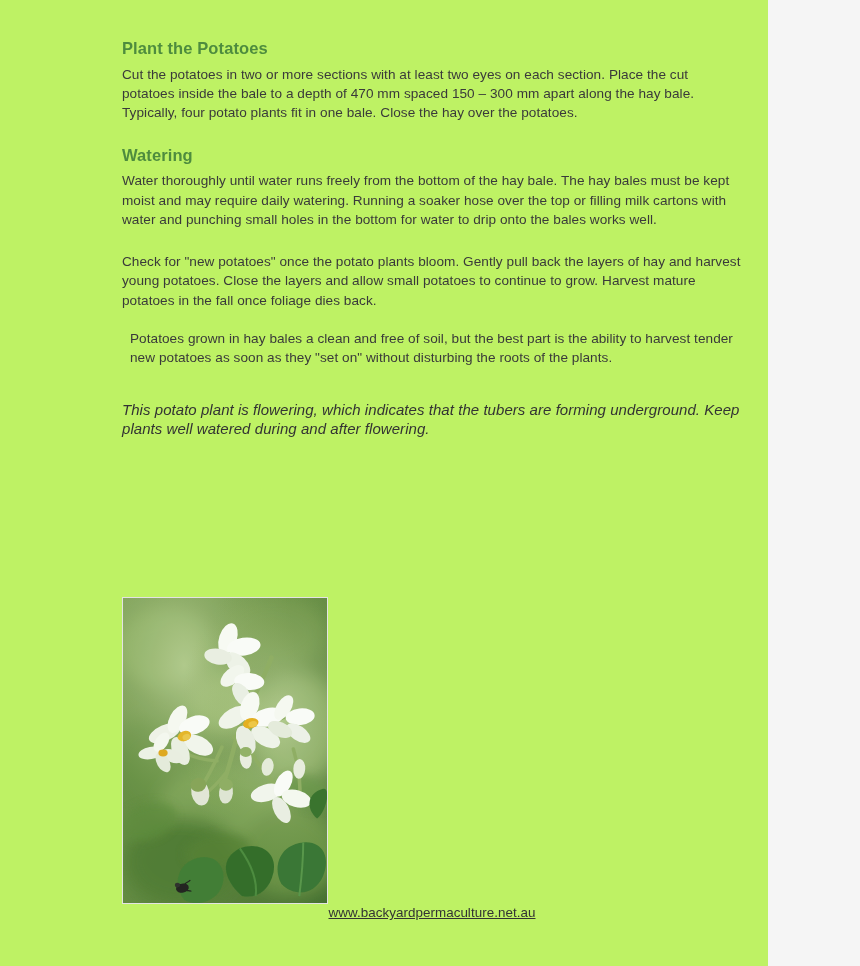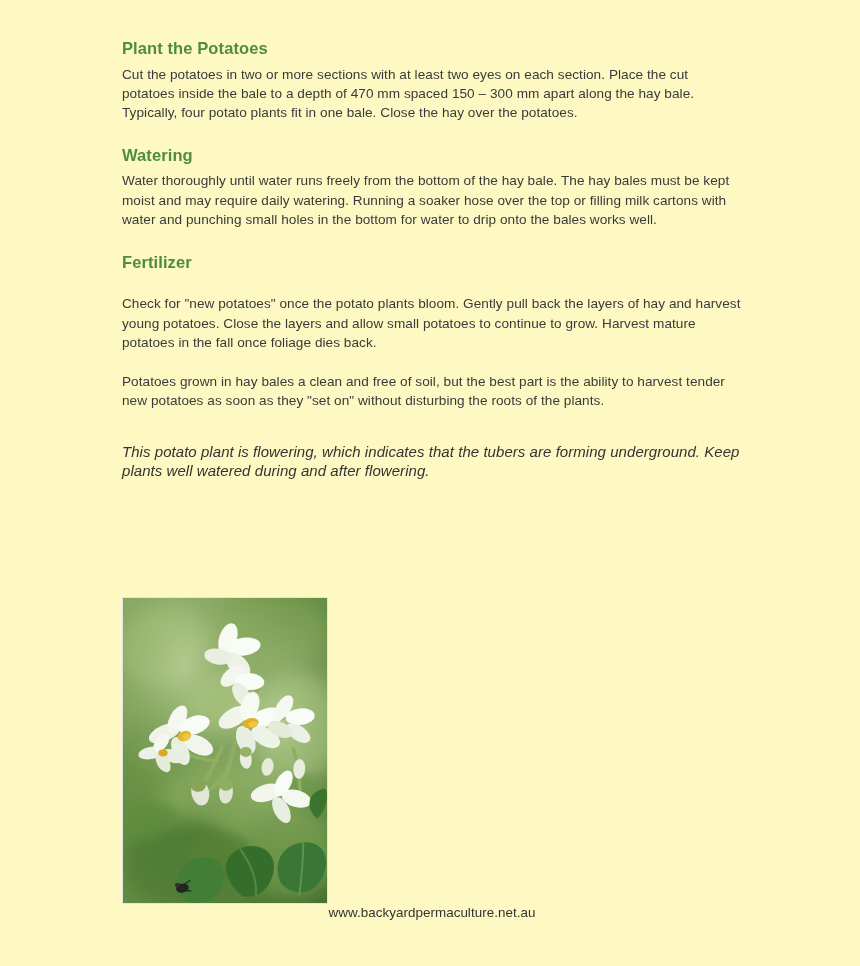--- a/index.html
+++ b/index.html
@@ -18,9 +18,9 @@
   .page {
     position: absolute;
     left: 0; top: 0;
-    width: 860px;
+    width: 768px;
     height: 966px;
-    background: #fef9c3;
+    background: #bef264;
   }
   .content {
     position: absolute;

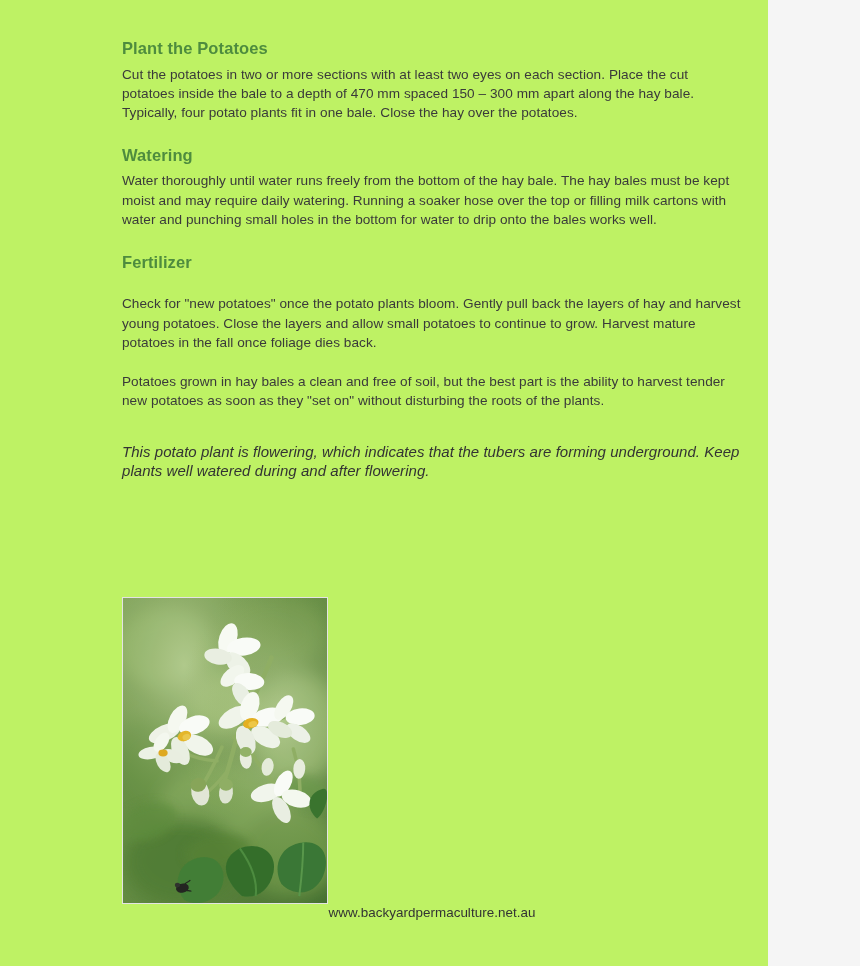--- a/index.html
+++ b/index.html
@@ -102,7 +102,6 @@
     </div>
 
     <div class="section">
-      <h2 class="heading">Fertilizer</h2>
     </div>
 
     <div class="section">

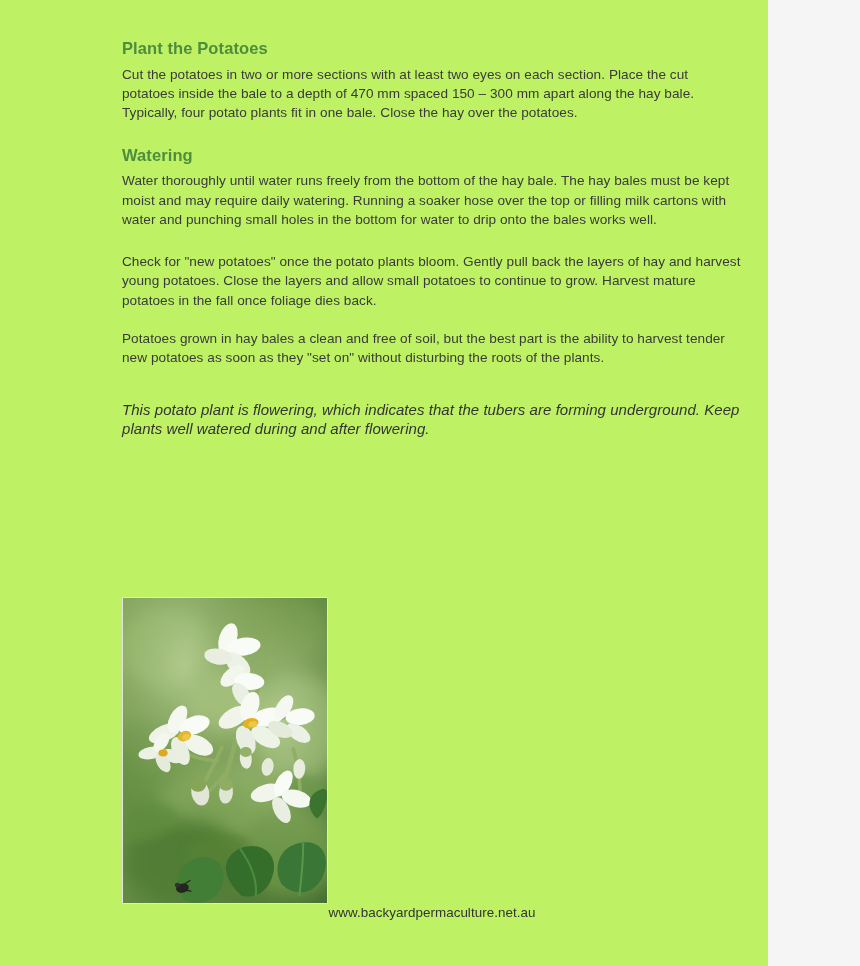--- a/index.html
+++ b/index.html
@@ -45,7 +45,7 @@
     color: #3a3a3a;
     letter-spacing: 0.05px;
   }
-  p.body-text + p.body-text { margin-top: 19px; }
+  p.body-text + p.body-text { margin-top: 19px; margin-left: 8px; }
   .spacer-sm { height: 10px; }
   p.caption {
     font-size: 15px;

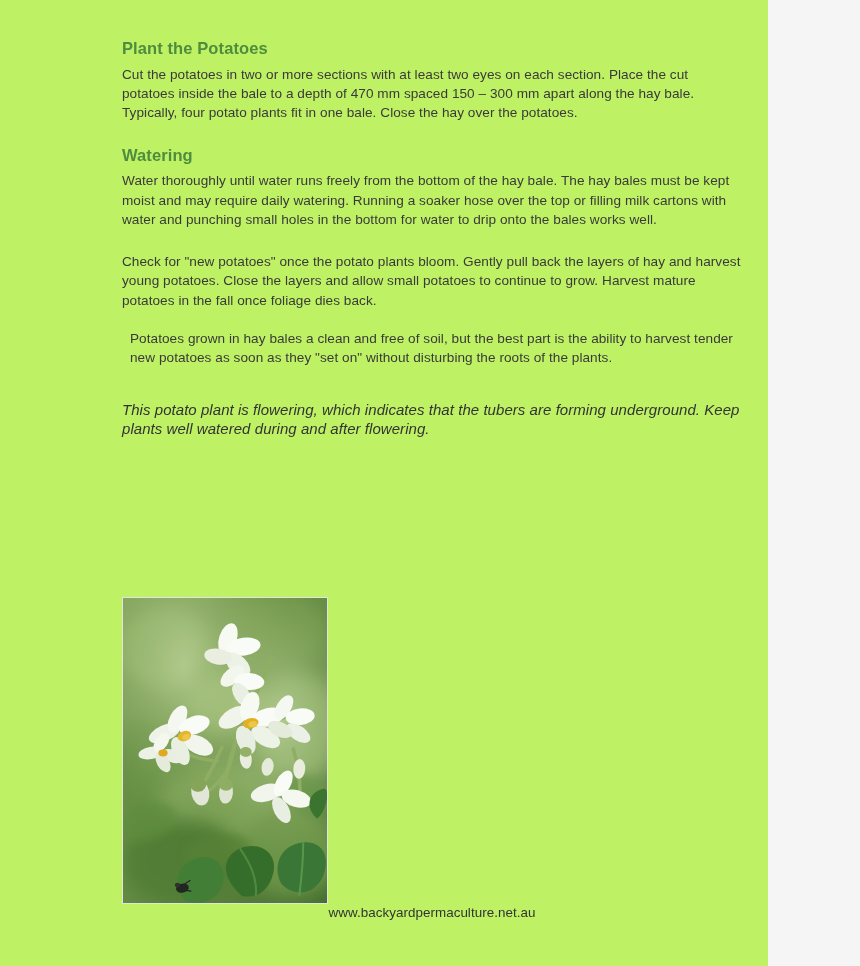--- a/index.html
+++ b/index.html
@@ -82,6 +82,7 @@
     font-size: 13.4px;
     color: #333333;
     letter-spacing: 0.05px;
+    text-decoration: underline;
   }
 </style>
 </head>

